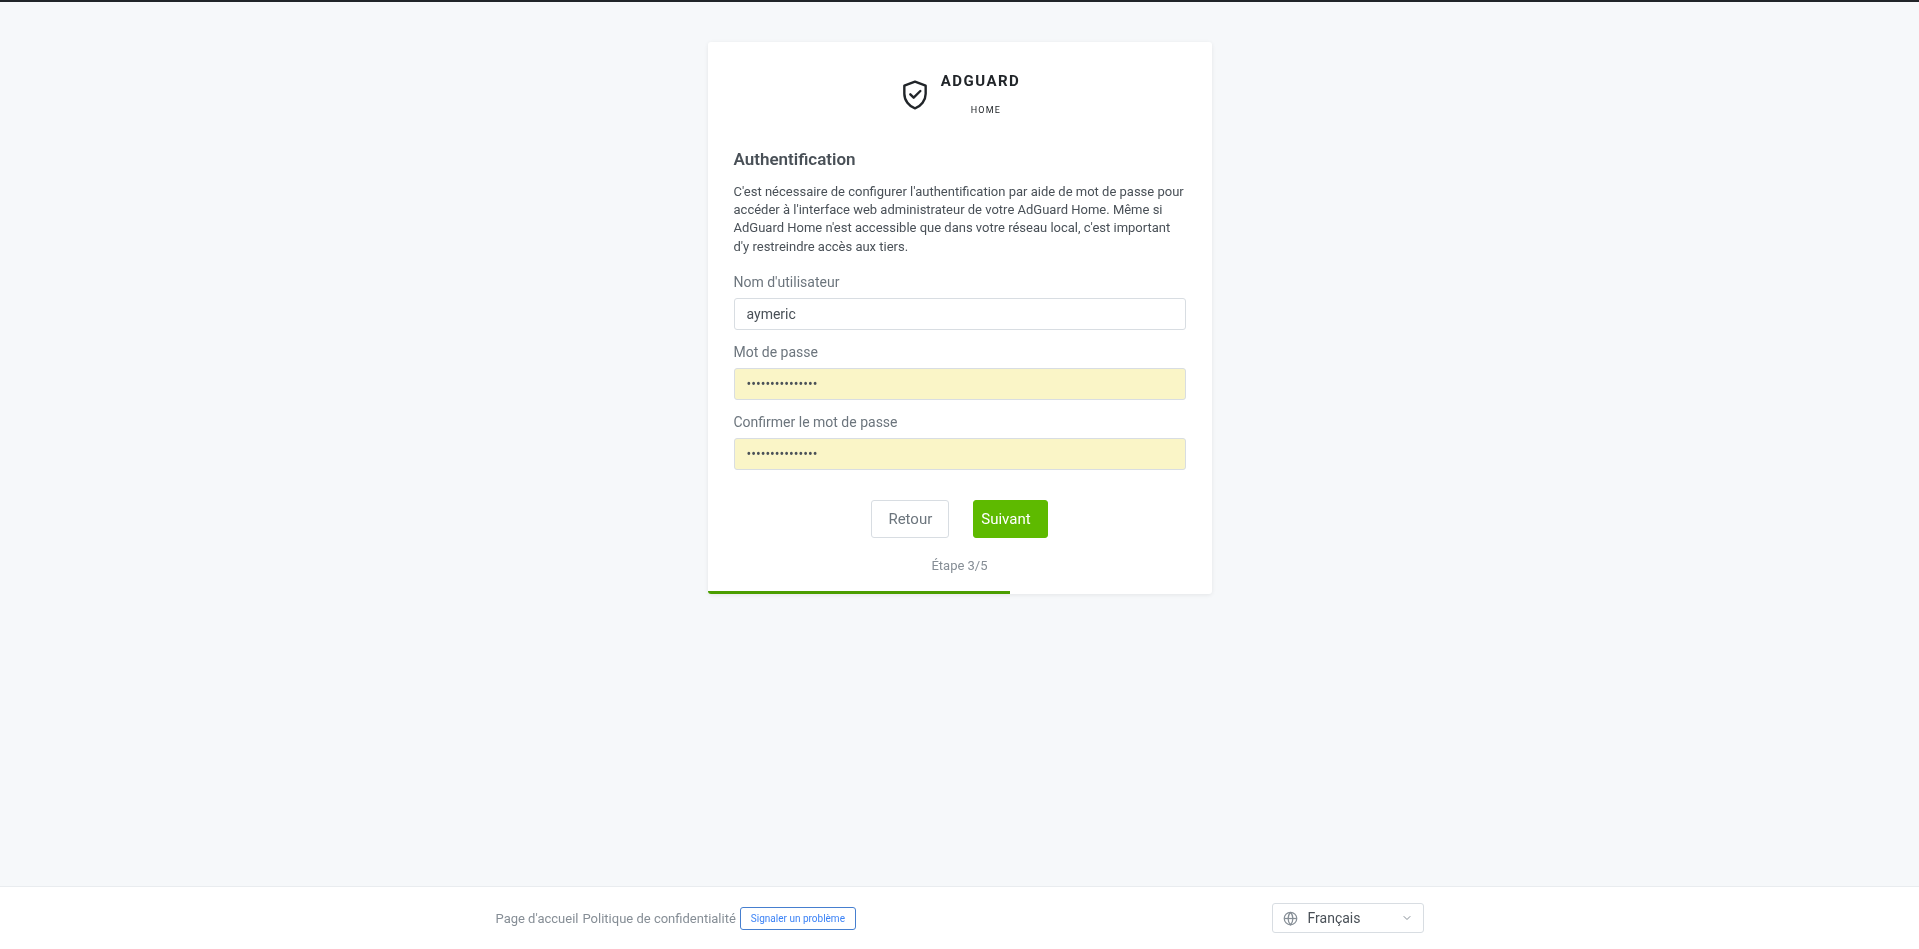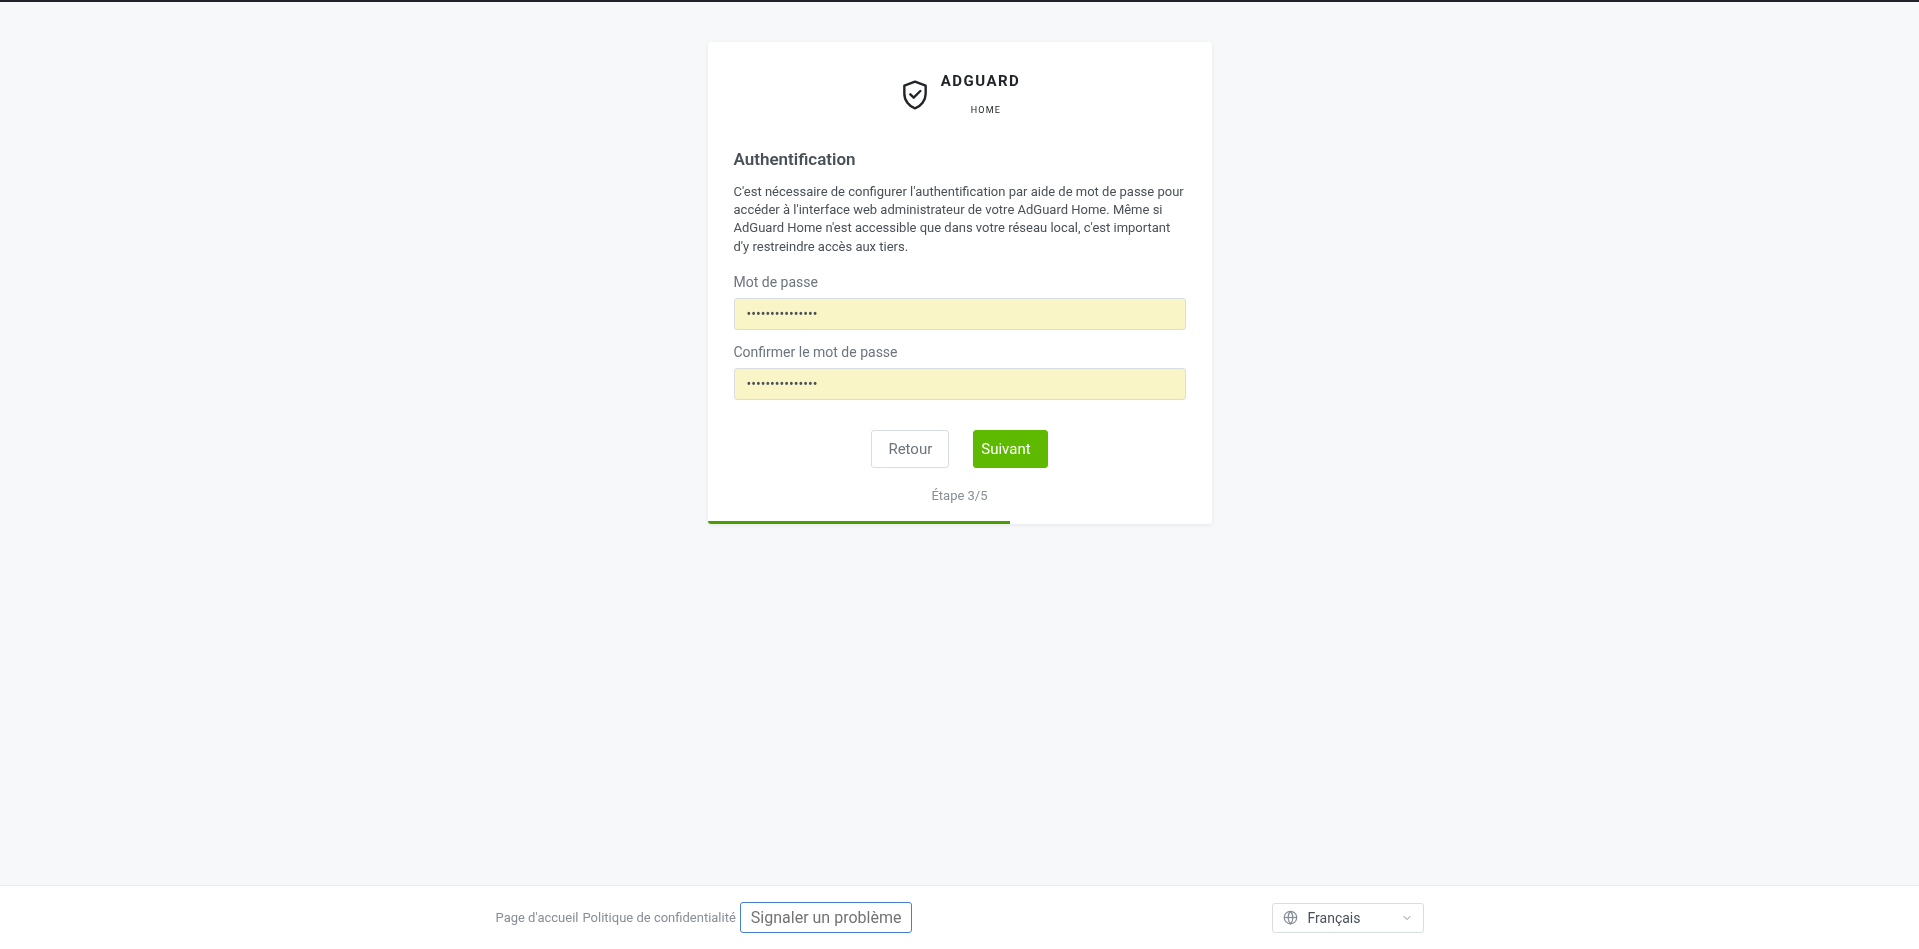--- a/index.html
+++ b/index.html
@@ -198,6 +198,10 @@
     <h2>Authentification</h2>
     <p class="desc">C'est nécessaire de configurer l'authentification par aide de mot de passe pour accéder à l'interface web administrateur de votre AdGuard Home. Même si AdGuard Home n'est accessible que dans votre réseau local, c'est important d'y restreindre accès aux tiers.</p>
 
+    <div class="form-group">
+      <label class="form-label">Nom d'utilisateur</label>
+      <input type="text" class="form-input" value="aymeric" style="">
+    </div>
 
     <div class="form-group">
       <label class="form-label">Mot de passe</label>

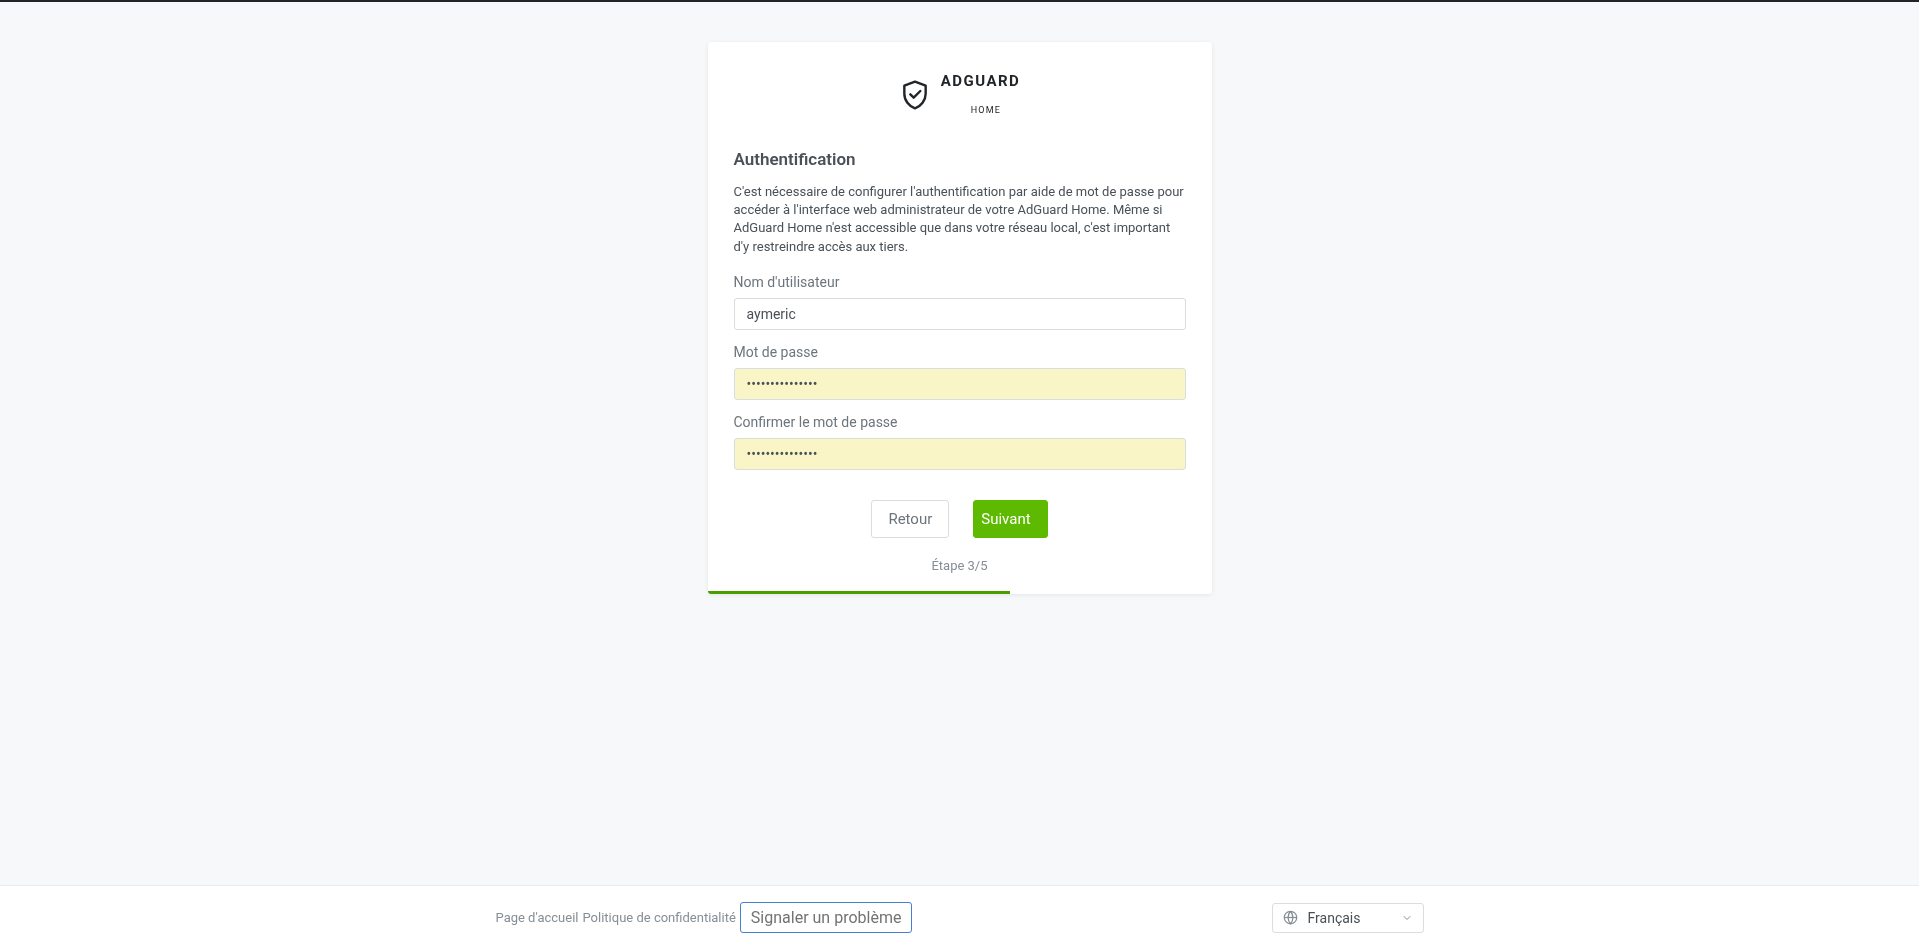--- a/index.html
+++ b/index.html
@@ -150,8 +150,8 @@
       text-decoration: none;
     }
     .report-btn {
-      font-size: 16px;
-      color: #737373;
+      font-size: 10px;
+      color: #3b82f6;
       border: 1px solid #467fcf;
       background: #fff;
       padding: 5px 10px;

